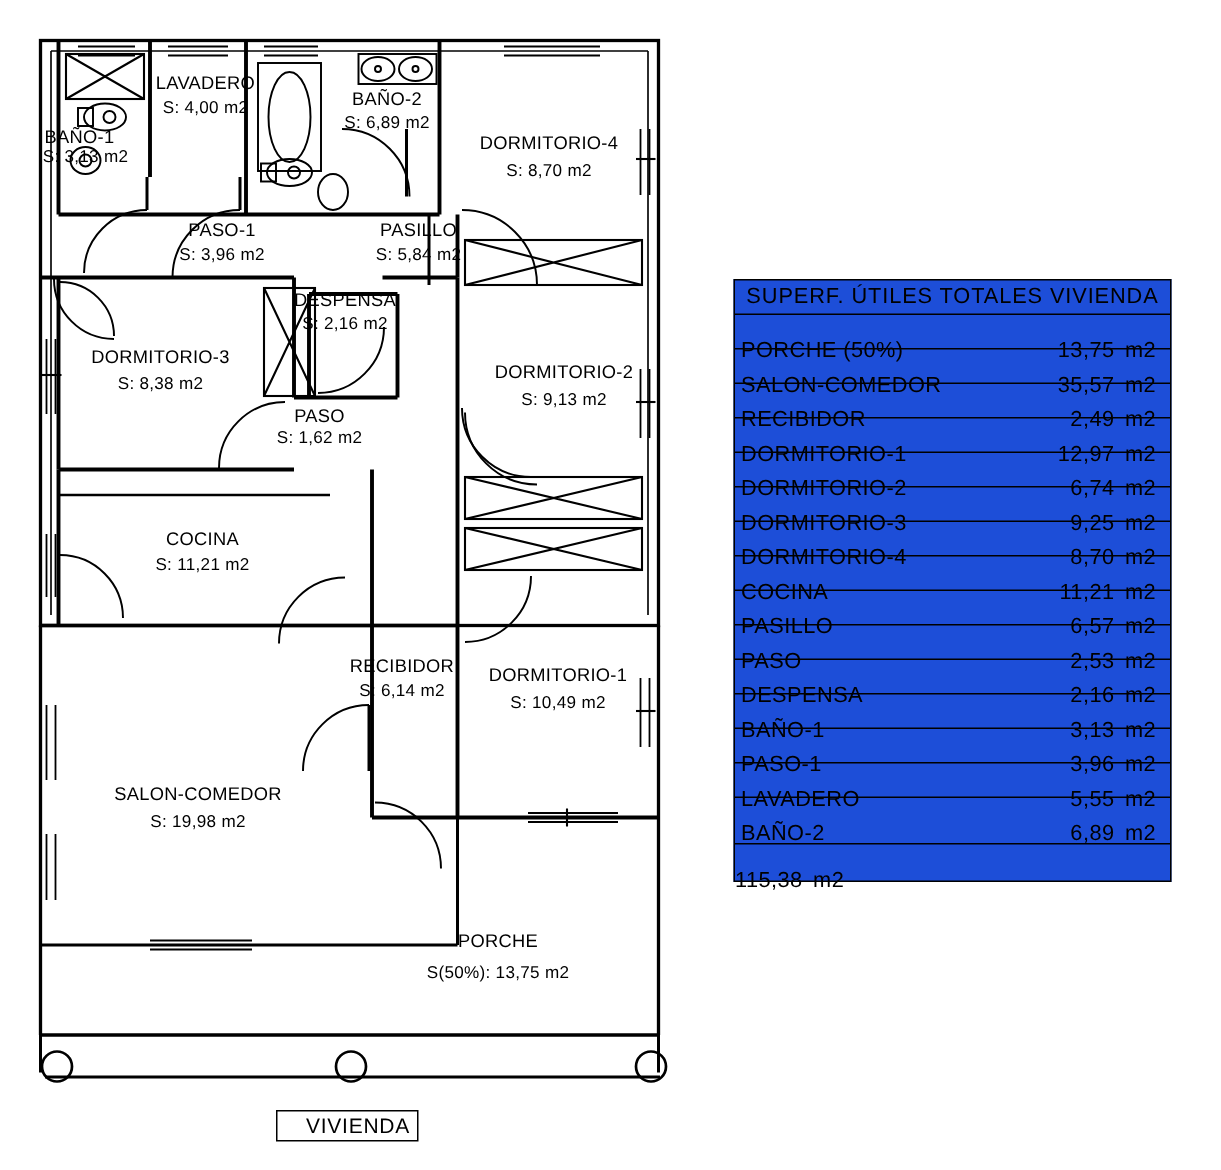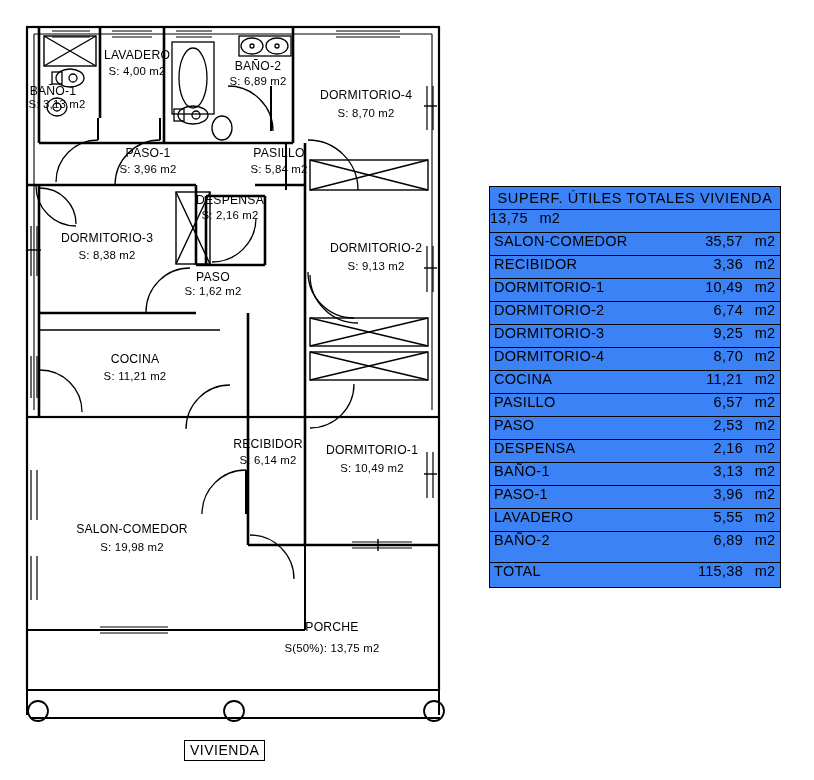--- a/index.html
+++ b/index.html
@@ -11,7 +11,7 @@
   
   #areas-table{
     position:absolute;left:489px;top:186px;width:292px;
-    border:1.5px solid #000;box-sizing:border-box;background:#3b82f6;
+    border:1.5px solid #000;box-sizing:border-box;background:#1d4ed8;
   }
   #areas-table .thead{
     text-align:center;font-size:14.5px;letter-spacing:.6px;

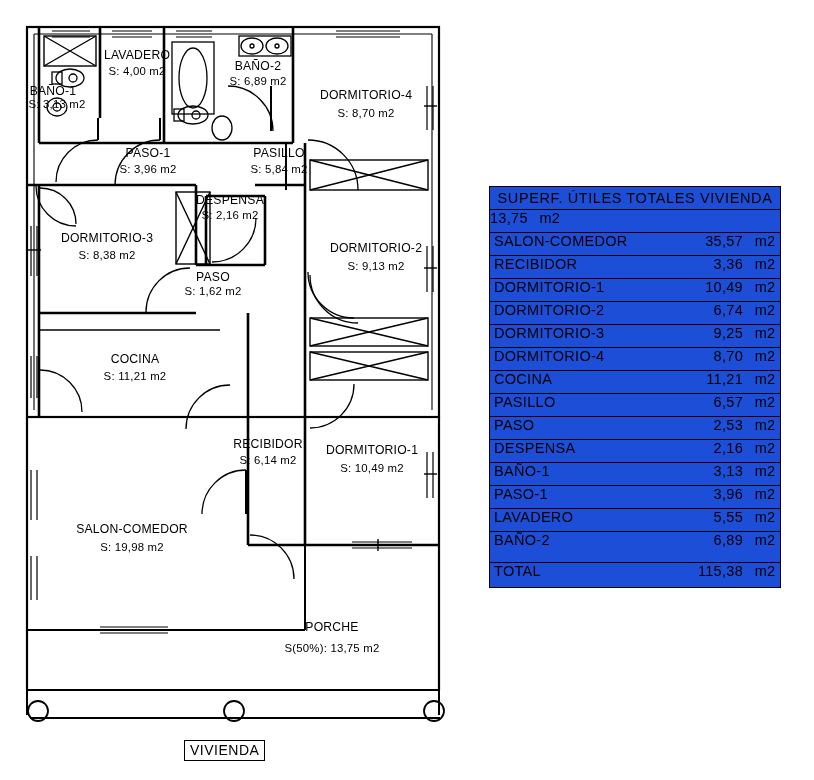--- a/index.html
+++ b/index.html
@@ -252,6 +252,7 @@
   <div class="thead">SUPERF. ÚTILES TOTALES VIVIENDA</div>
   <div id="areas-rows">
       <div class="row">
+        <span class="rn">PORCHE (50%)</span>
         <span class="rv">13,75</span>
         <span class="ru">m2</span>
       </div>

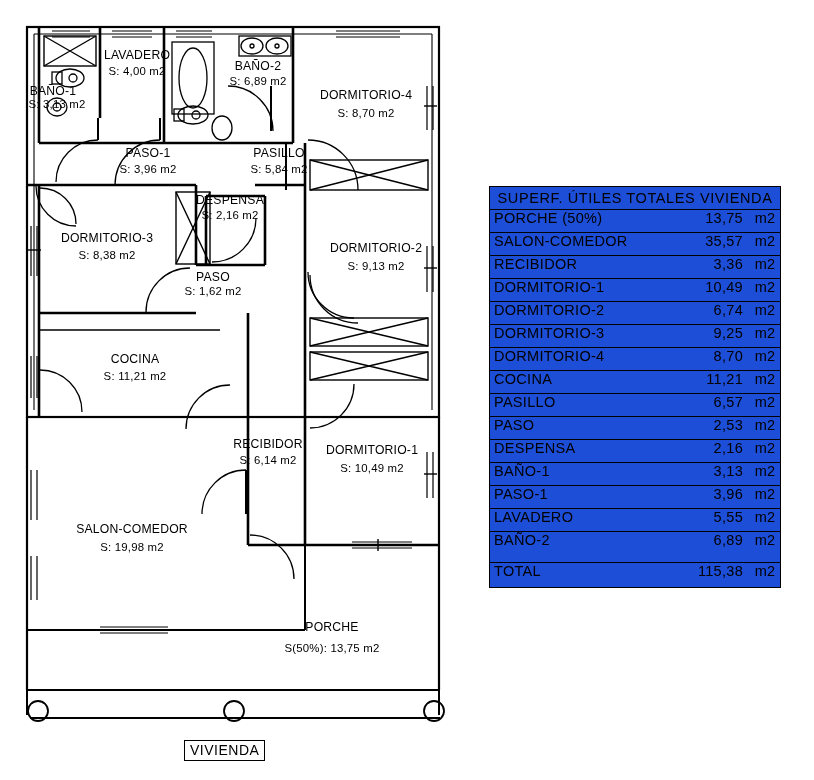--- a/index.html
+++ b/index.html
@@ -24,7 +24,7 @@
   #areas-table .row:last-child{border-bottom:none;}
   #areas-table .rn{flex:1 1 auto;padding-left:4px;white-space:nowrap;}
   #areas-table .rv{flex:0 0 auto;text-align:center;padding-right:3px;white-space:nowrap;}
-  #areas-table .ru{flex:0 0 30px;text-align:center;padding-left:4px;white-space:nowrap;}
+  #areas-table .ru{flex:0 0 30px;text-align:left;padding-left:4px;white-space:nowrap;margin-top:16px;}
   #areas-table .gap{height:7px;border-bottom:1.5px solid #000;}
   #areas-table .total-row{border-bottom:none;height:24px;}
 

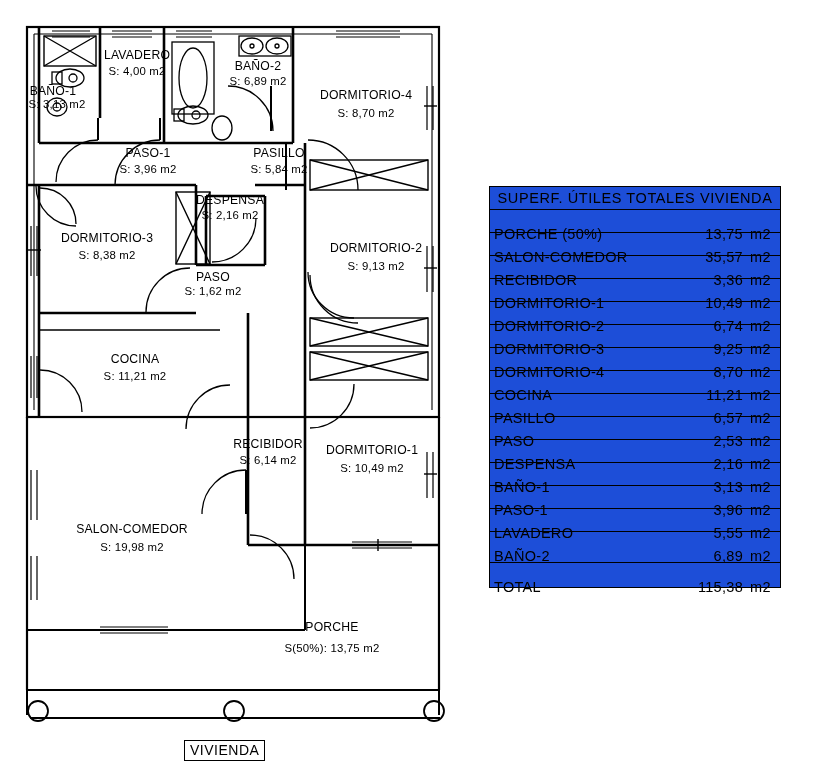--- a/index.html
+++ b/index.html
@@ -263,7 +263,7 @@
       </div>
       <div class="row">
         <span class="rn">RECIBIDOR</span>
-        <span class="rv">3,36</span>
+        <span class="rv">2,49</span>
         <span class="ru">m2</span>
       </div>
       <div class="row">

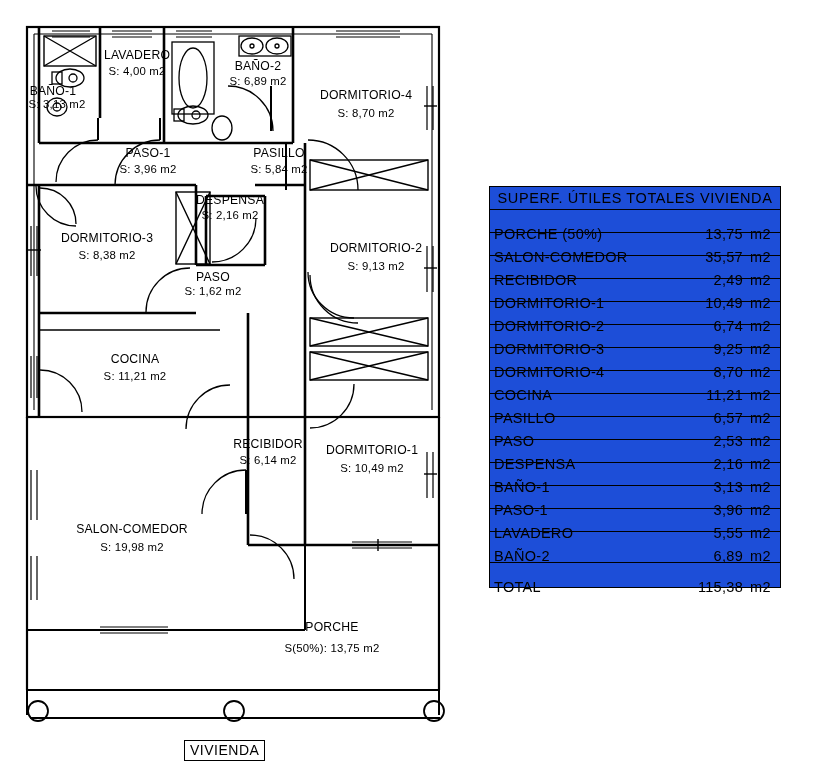--- a/index.html
+++ b/index.html
@@ -268,7 +268,7 @@
       </div>
       <div class="row">
         <span class="rn">DORMITORIO-1</span>
-        <span class="rv">10,49</span>
+        <span class="rv">12,97</span>
         <span class="ru">m2</span>
       </div>
       <div class="row">

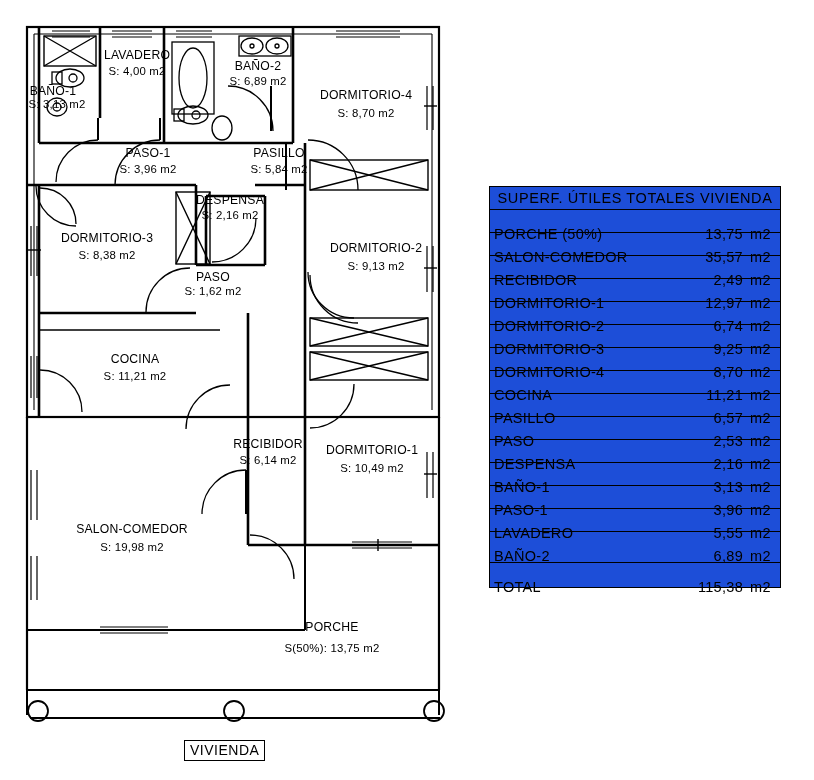--- a/index.html
+++ b/index.html
@@ -329,7 +329,6 @@
     </div>
   <div class="gap"></div>
   <div class="row total-row">
-    <span class="rn">TOTAL</span>
     <span class="rv">115,38</span>
     <span class="ru">m2</span>
   </div>

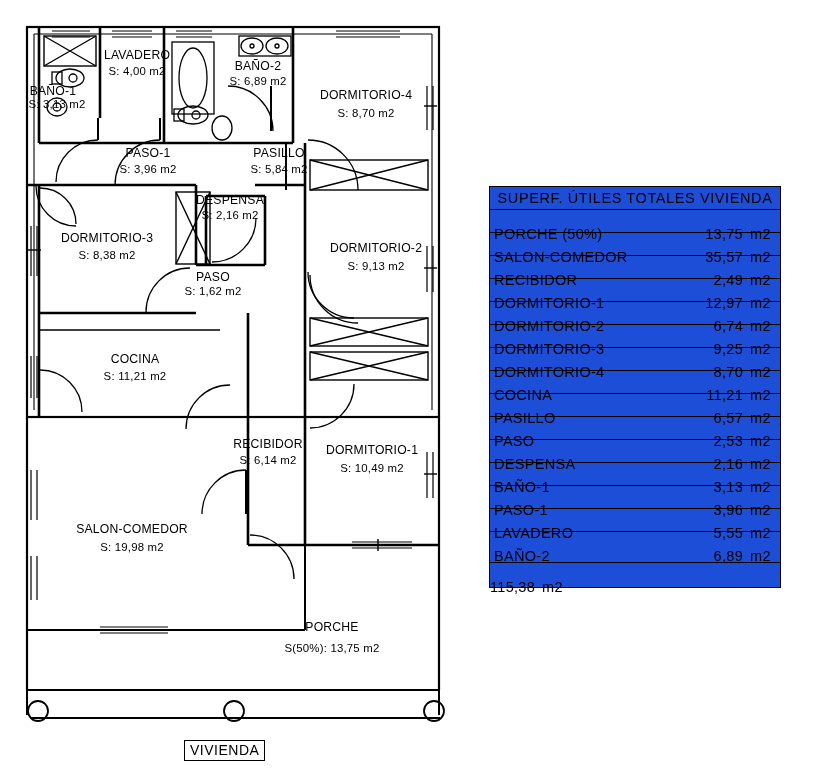--- a/index.html
+++ b/index.html
@@ -31,7 +31,7 @@
   
   #vivienda-caption{
     position:absolute;left:184px;top:740px;
-    border:1.2px solid #000;padding:1px 5px 2px 5px;
+    border:1.2px solid #000;padding:1px 5px 2px 19px;
     font-size:14px;letter-spacing:.5px;background:#fff;
   }
 </style>

